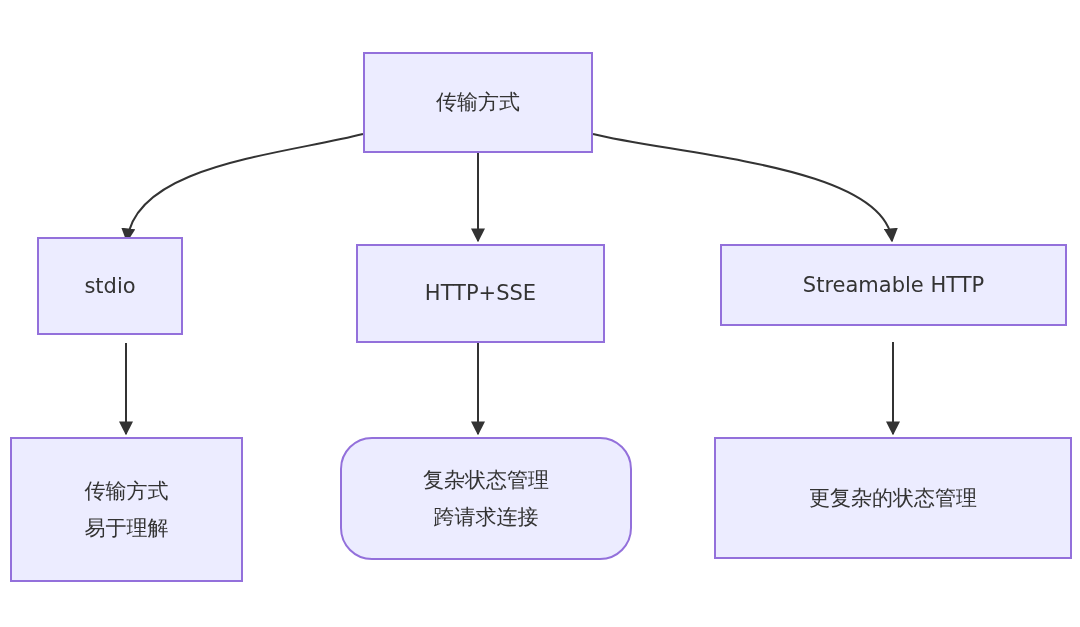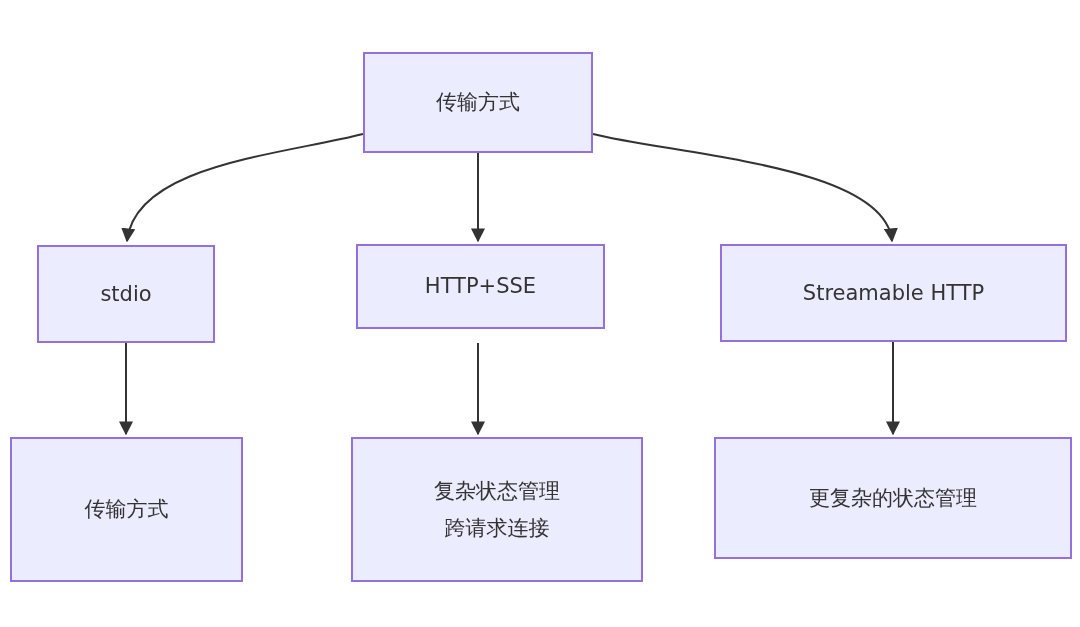--- a/index.html
+++ b/index.html
@@ -42,7 +42,7 @@
     line-height: 37px;
   }
   .node-root        { left: 363px; top: 52px;  width: 230px; height: 101px; }
-  .node-stdio       { left: 37px;  top: 245px; width: 178px; height: 98px;  }
+  .node-stdio       { left: 37px;  top: 237px; width: 146px; height: 98px;  }
   .node-http-sse    { left: 356px; top: 244px; width: 249px; height: 85px;  }
   .node-streamable  { left: 720px; top: 244px; width: 347px; height: 98px;  }
   .node-stdio-desc      { left: 10px;  top: 437px; width: 233px; height: 145px; }

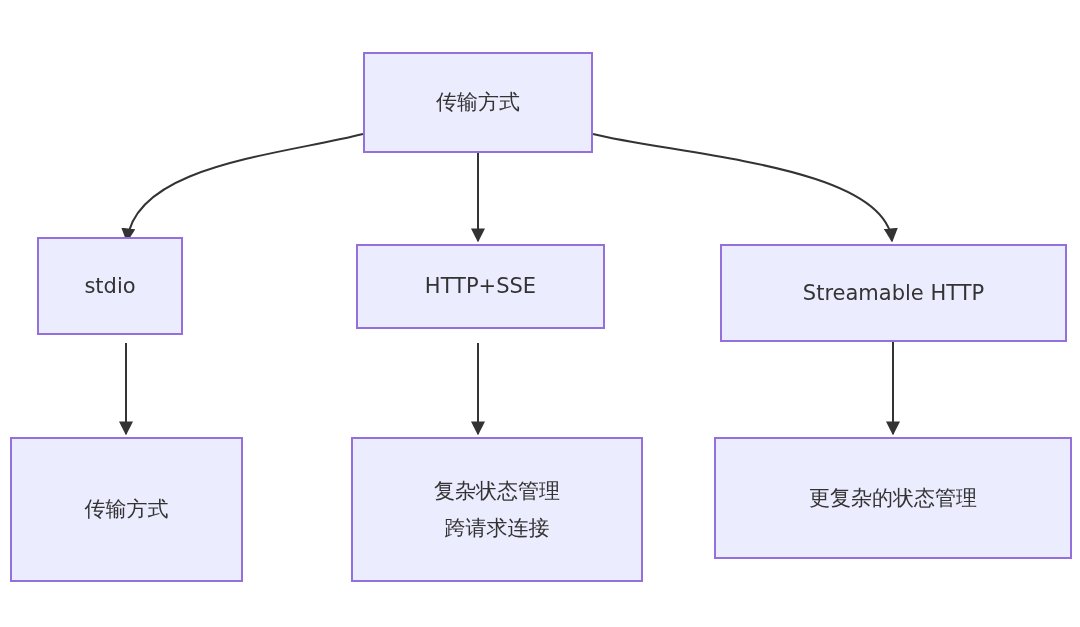--- a/index.html
+++ b/index.html
@@ -43,7 +43,7 @@
   }
   .node-root        { left: 363px; top: 52px;  width: 230px; height: 101px; }
   .node-stdio       { left: 37px;  top: 237px; width: 146px; height: 98px;  }
-  .node-http-sse    { left: 356px; top: 244px; width: 249px; height: 85px;  }
+  .node-http-sse    { left: 356px; top: 244px; width: 249px; height: 99px;  }
   .node-streamable  { left: 720px; top: 244px; width: 347px; height: 98px;  }
   .node-stdio-desc      { left: 10px;  top: 437px; width: 233px; height: 145px; }
   .node-http-sse-desc   { left: 351px; top: 437px; width: 292px; height: 145px; }

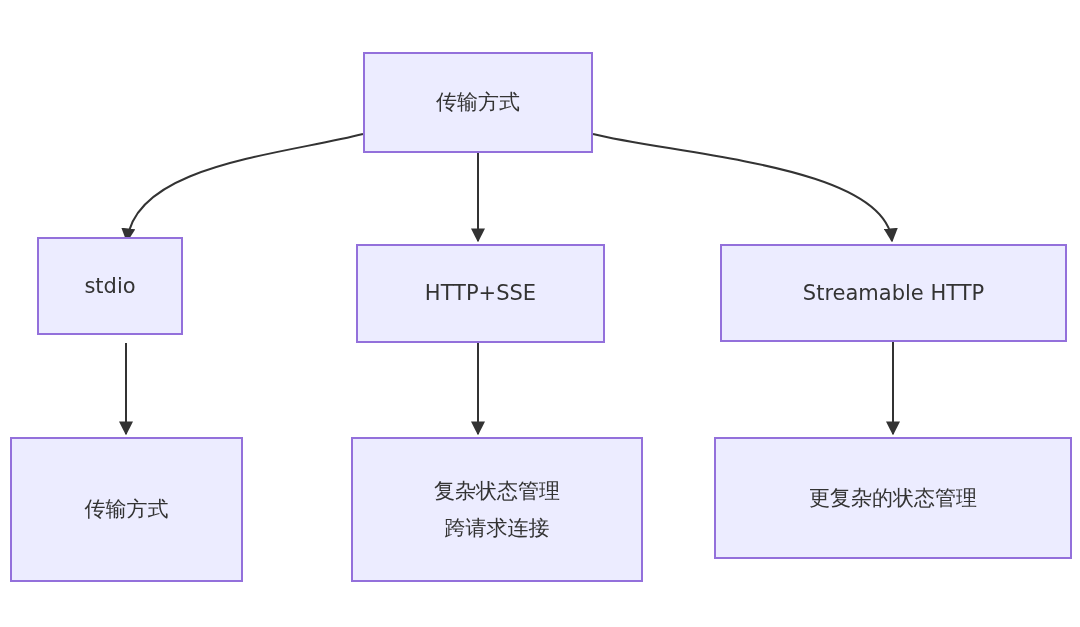--- a/index.html
+++ b/index.html
@@ -44,7 +44,7 @@
   .node-root        { left: 363px; top: 52px;  width: 230px; height: 101px; }
   .node-stdio       { left: 37px;  top: 237px; width: 146px; height: 98px;  }
   .node-http-sse    { left: 356px; top: 244px; width: 249px; height: 99px;  }
-  .node-streamable  { left: 720px; top: 244px; width: 347px; height: 98px;  }
+  .node-streamable  { left: 720px; top: 244px; width: 347px; height: 82px;  }
   .node-stdio-desc      { left: 10px;  top: 437px; width: 233px; height: 145px; }
   .node-http-sse-desc   { left: 351px; top: 437px; width: 292px; height: 145px; }
   .node-streamable-desc { left: 714px; top: 437px; width: 358px; height: 122px; }

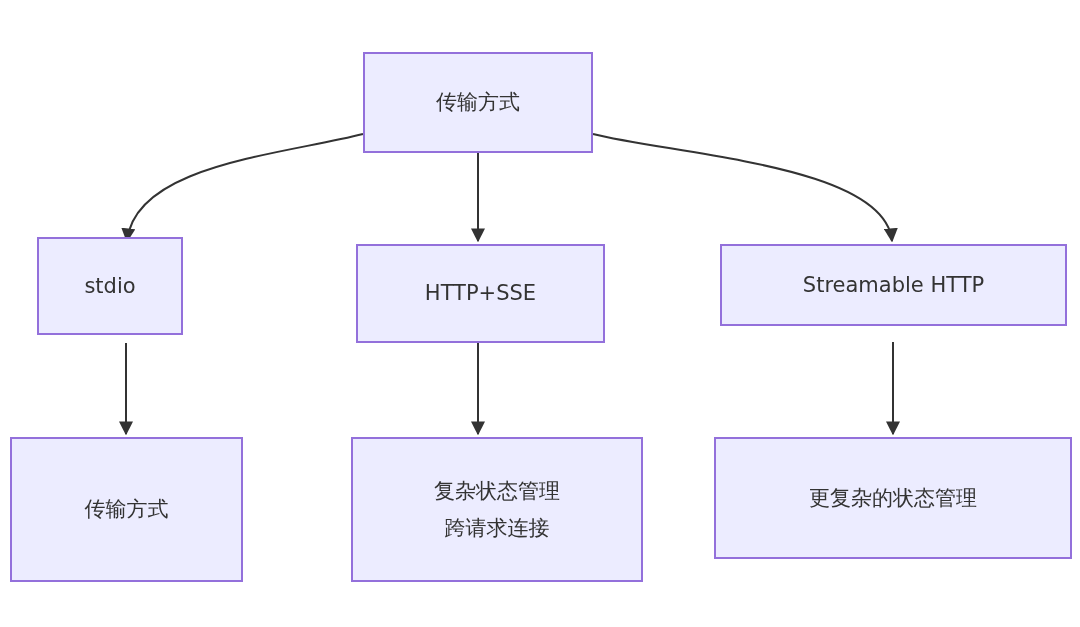--- a/index.html
+++ b/index.html
@@ -46,7 +46,7 @@
   .node-http-sse    { left: 356px; top: 244px; width: 249px; height: 99px;  }
   .node-streamable  { left: 720px; top: 244px; width: 347px; height: 82px;  }
   .node-stdio-desc      { left: 10px;  top: 437px; width: 233px; height: 145px; }
-  .node-http-sse-desc   { left: 351px; top: 437px; width: 292px; height: 145px; }
+  .node-http-sse-desc   { left: 340px; top: 437px; width: 292px; height: 123px; border-radius: 32px; }
   .node-streamable-desc { left: 714px; top: 437px; width: 358px; height: 122px; }
   .node span { display: block; }
 </style>

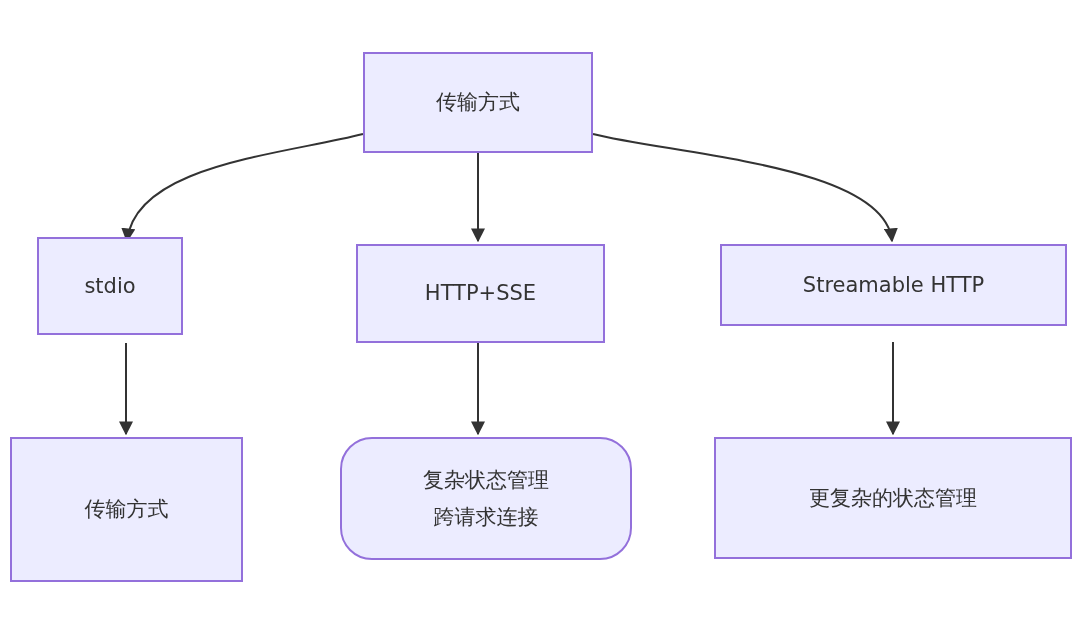--- a/index.html
+++ b/index.html
@@ -87,6 +87,7 @@
 
   <div class="node node-stdio-desc">
     <span>传输方式</span>
+    <span>易于理解</span>
   </div>
 
   <div class="node node-http-sse-desc">

